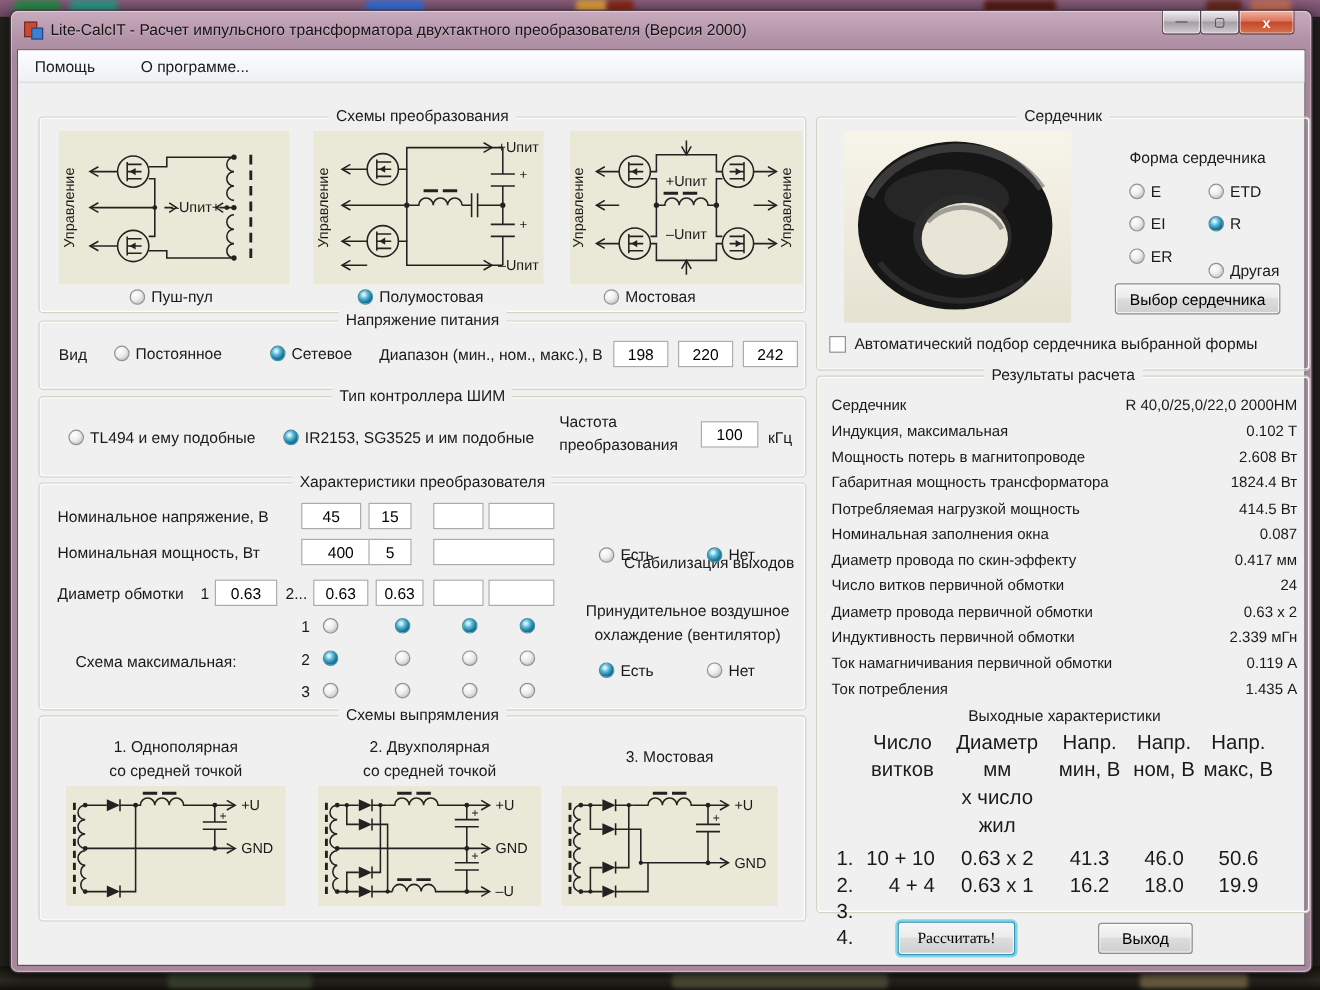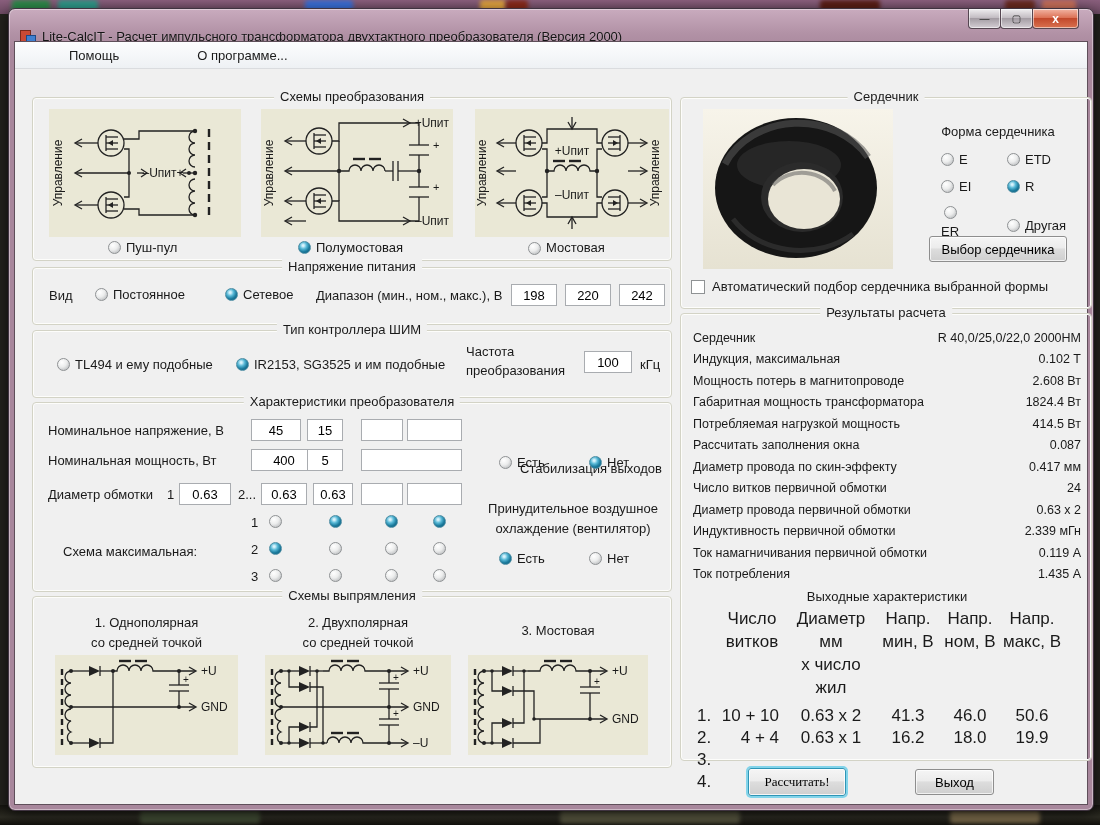--- a/index.html
+++ b/index.html
@@ -18,7 +18,7 @@
     background:linear-gradient(180deg,#c9abbe 0%,#b292a6 24px,#a8879c 40px,#a8879c 100%);
     border:1px solid #3f3340;border-radius:7px;
     box-shadow:0 3px 14px rgba(0,0,0,.65), inset 0 0 0 1px rgba(255,255,255,.4);}
-  .titlebar{height:30px;display:flex;align-items:center;padding:12px 10px;}
+  .titlebar{height:30px;display:flex;align-items:center;padding:0 10px;}
   .app-ico{width:16px;height:16px;margin-right:7px;position:relative;flex:0 0 auto;}
   .app-ico .a{position:absolute;left:1px;top:2px;width:9px;height:11px;background:#c94a35;border:1px solid #7a2a1c;}
   .app-ico .b{position:absolute;left:7px;top:7px;width:8px;height:8px;background:#3f7fd0;border:1px solid #1d4a88;}

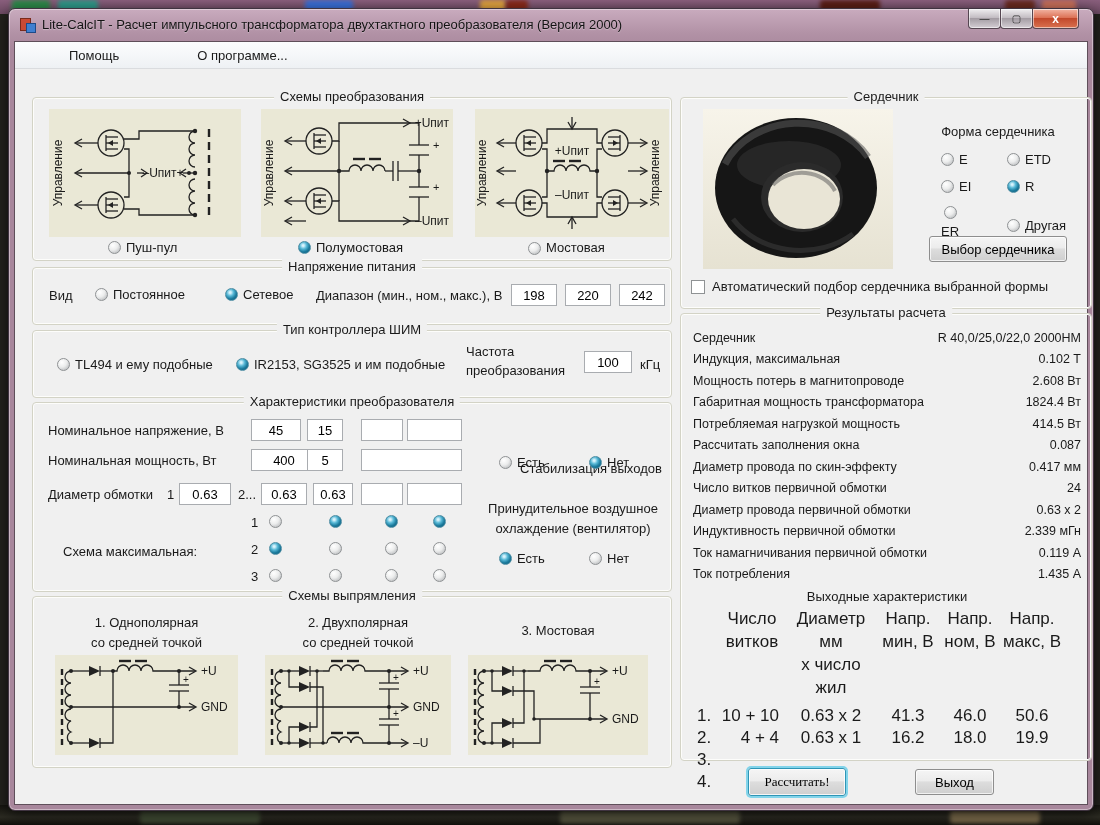--- a/index.html
+++ b/index.html
@@ -35,7 +35,7 @@
     border:1px solid #5f4f5a;}
   .menubar{height:26px;background:linear-gradient(180deg,#fcfdfe,#eef1f4);
     border-bottom:1px solid #dadcdf;display:flex;align-items:center;padding-left:14px;gap:38px;font-size:13px;}
-  .menu-item{cursor:default;margin-left:40px;}
+  .menu-item{cursor:default;}
   
   .gb{position:absolute;border:1px solid #d3d3c6;border-radius:4px;
     box-shadow:inset 0 0 0 1px #fdfdfb;}

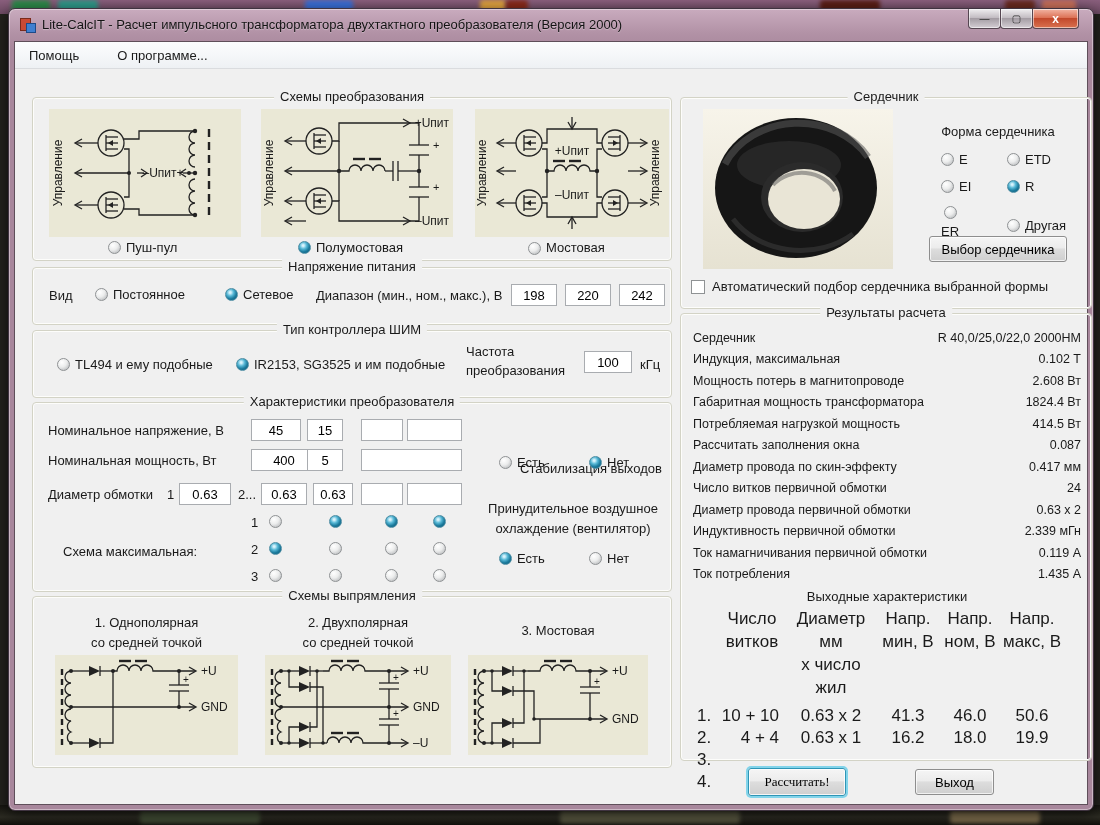--- a/index.html
+++ b/index.html
@@ -579,7 +579,7 @@
         <span class="radio sel"></span>
         <span>R</span>
       </span>
-      <span class="rl" style="left:260px;top:108px;flex-direction:column;">
+      <span class="rl" style="left:260px;top:108px;">
         <span class="radio"></span>
         <span>ER</span>
       </span>

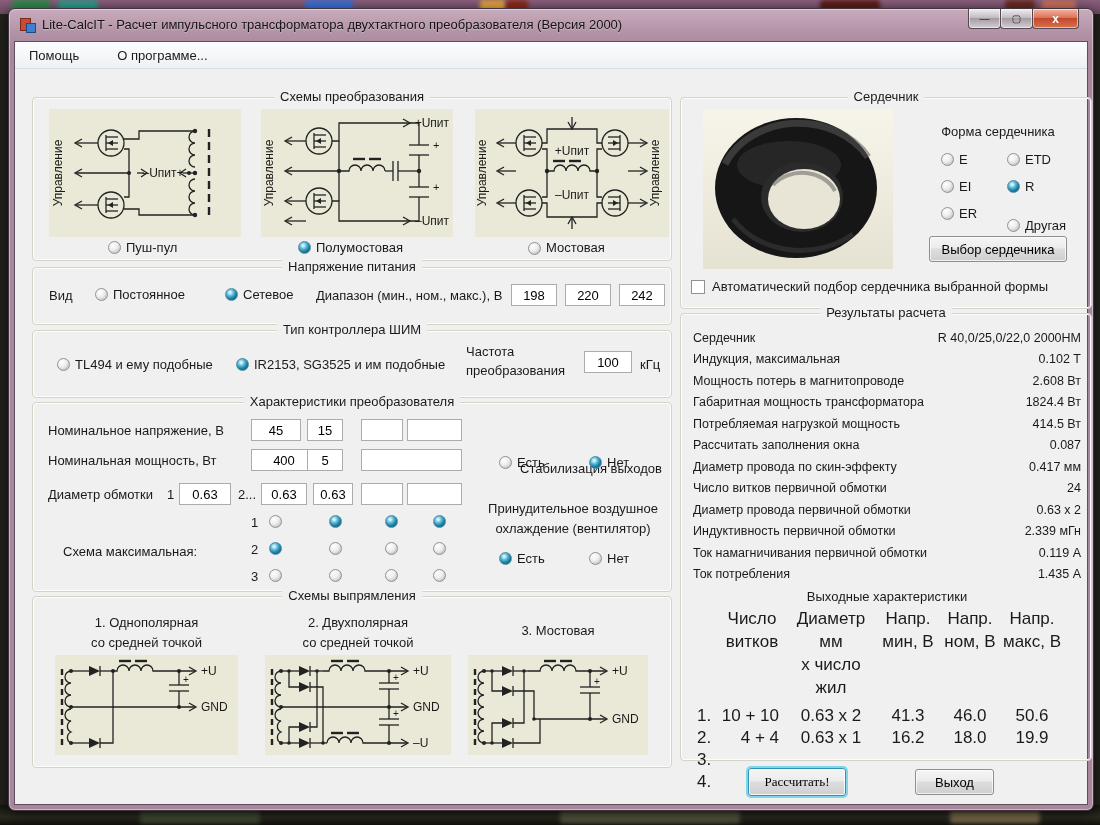--- a/index.html
+++ b/index.html
@@ -298,7 +298,7 @@
         <span class="radio sel"></span>
         <span>Полумостовая</span>
       </span>
-      <span class="rl" style="left:495px;top:142px;align-items:flex-end;">
+      <span class="rl" style="left:470px;top:142px;">
         <span class="radio"></span>
         <span>Мостовая</span>
       </span>

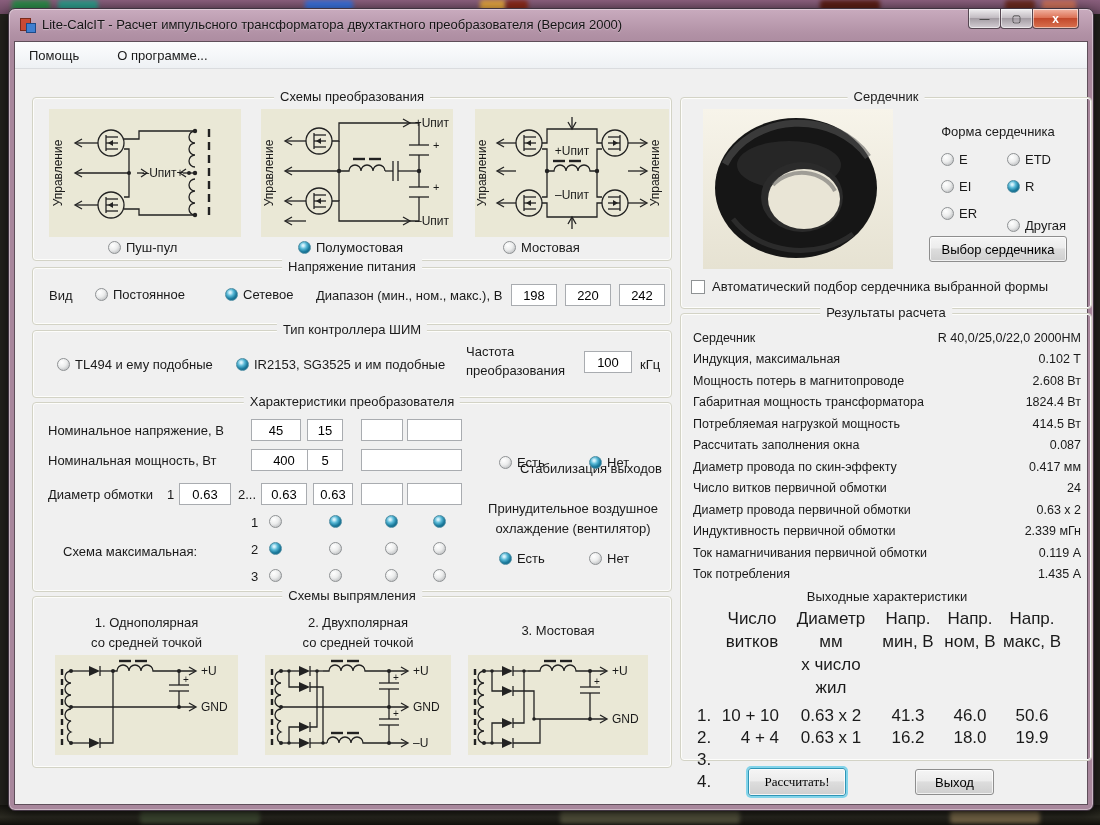--- a/index.html
+++ b/index.html
@@ -618,7 +618,7 @@
             <span class="v">414.5 Вт</span>
           </div>
         <div class="res-row">
-            <span>Рассчитать заполнения окна</span>
+            <span>Номинальная заполнения окна</span>
             <span class="v">0.087</span>
           </div>
         <div class="res-row">

